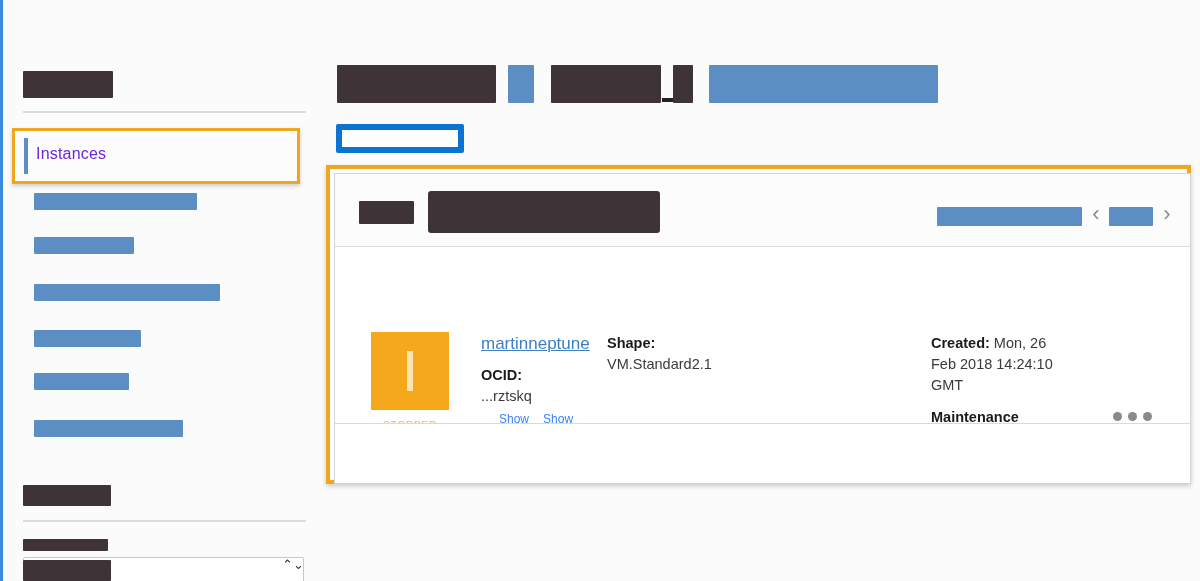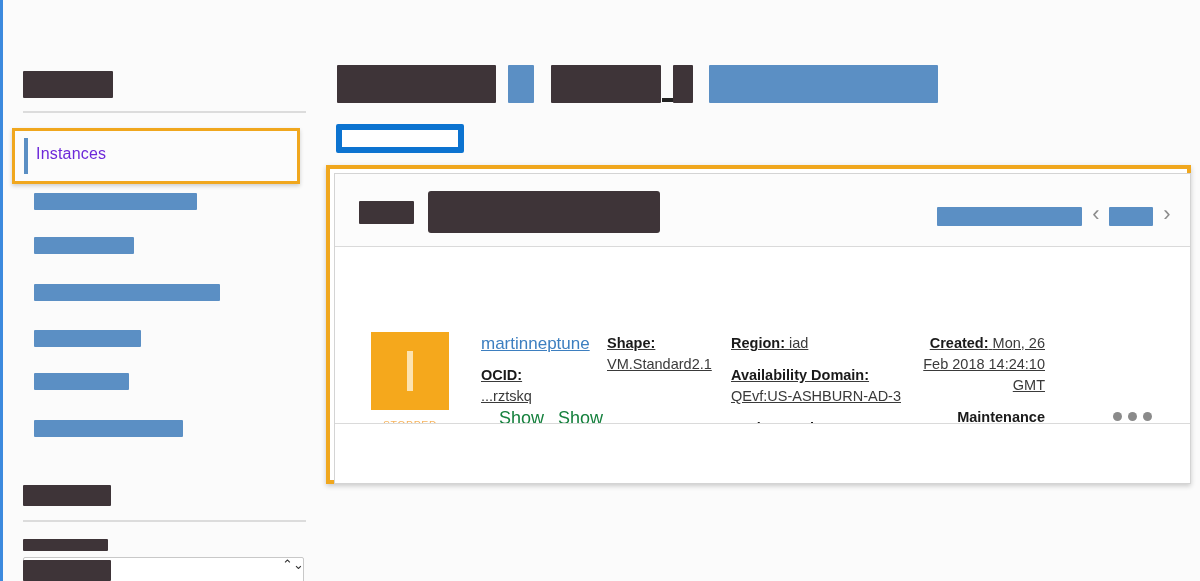--- a/index.html
+++ b/index.html
@@ -245,7 +245,7 @@
   #col-region{ left: 396px; width: 170px; }
   #col-created{left: 580px; width: 130px; text-align: right; }
 
-  .kv { margin-bottom: 11px; text-decoration: underline; }
+  .kv { margin-bottom: 11px; }
   .k { font-weight: bold; color: #1a1a1a; }
   .v { color: #3a3a3a; }
 

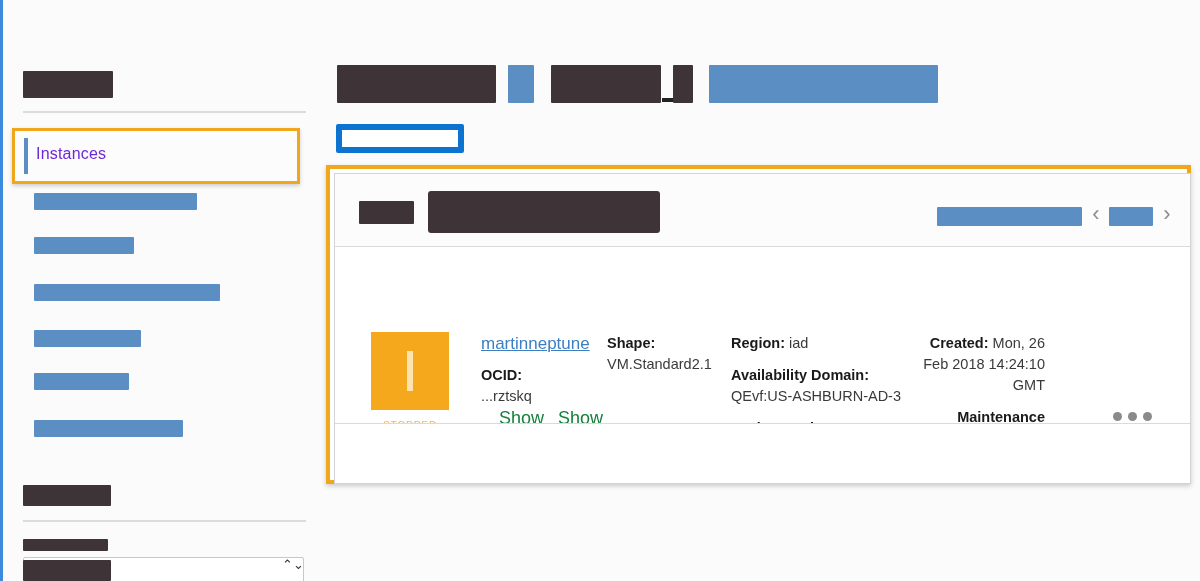--- a/index.html
+++ b/index.html
@@ -356,20 +356,6 @@
         </div>
       </div>
 
-      <div id="col-region" class="col">
-        <div class="kv">
-          <span class="k">Region:</span>
-          <span class="v">iad</span>
-        </div>
-        <div class="kv">
-          <span class="k">Availability Domain:</span>
-          <span class="v">QEvf:US-ASHBURN-AD-3</span>
-        </div>
-        <div class="kv">
-          <span class="k">Fault Domain:</span>
-          <span class="v">FAULT-DOMAIN-2</span>
-        </div>
-      </div>
 
       <div id="col-created" class="col">
         <div class="kv">

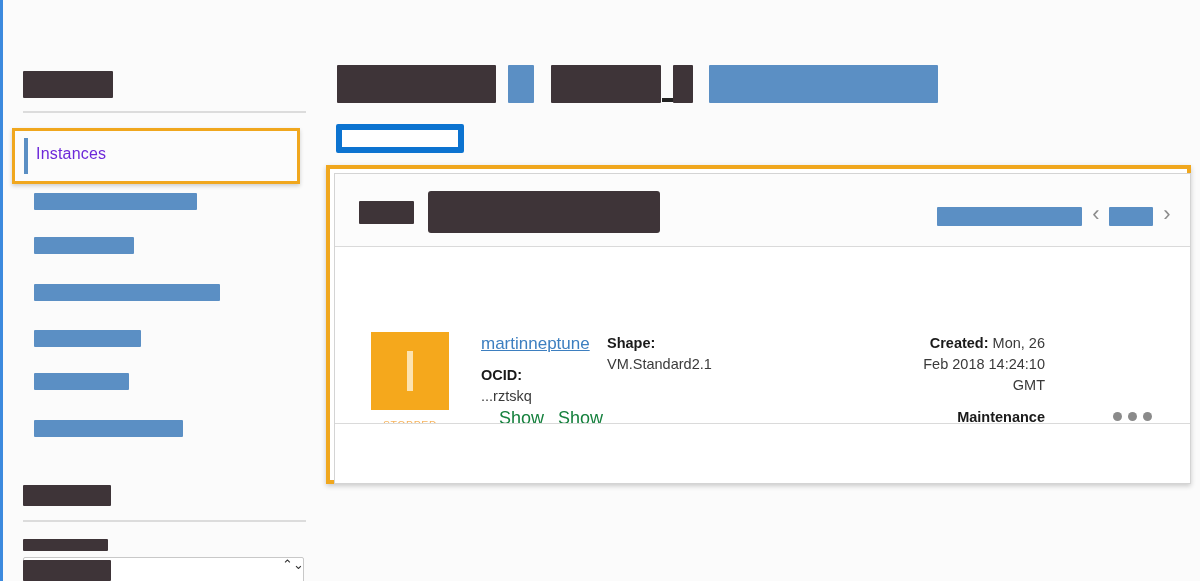--- a/index.html
+++ b/index.html
@@ -243,7 +243,7 @@
   #col-name  { left: 146px; width: 104px; }
   #col-shape { left: 272px; width: 100px; }
   #col-region{ left: 396px; width: 170px; }
-  #col-created{left: 580px; width: 130px; text-align: right; }
+  #col-created{left: 596px; width: 130px; }
 
   .kv { margin-bottom: 11px; }
   .k { font-weight: bold; color: #1a1a1a; }

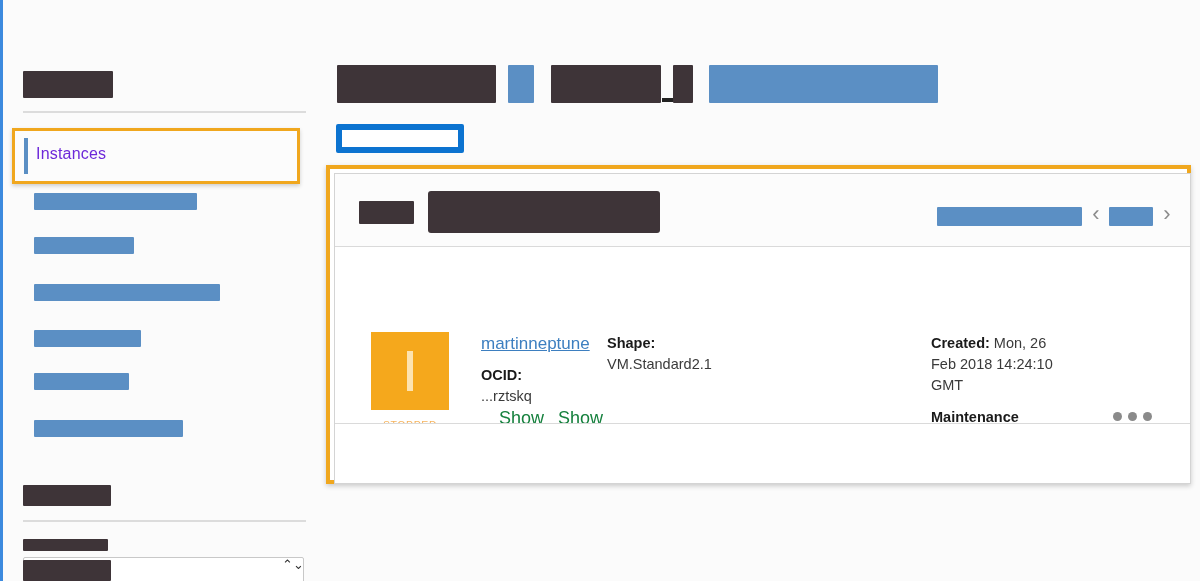--- a/index.html
+++ b/index.html
@@ -258,9 +258,9 @@
   }
   #ocid-actions { margin-top: 1px; padding-left: 18px; }
   .ghost-link {
-    color: #15803d;
+    color: #3b82f6;
     text-decoration: underline;
-    font-size: 18px;
+    font-size: 12px;
     margin-right: 14px;
   }
 

